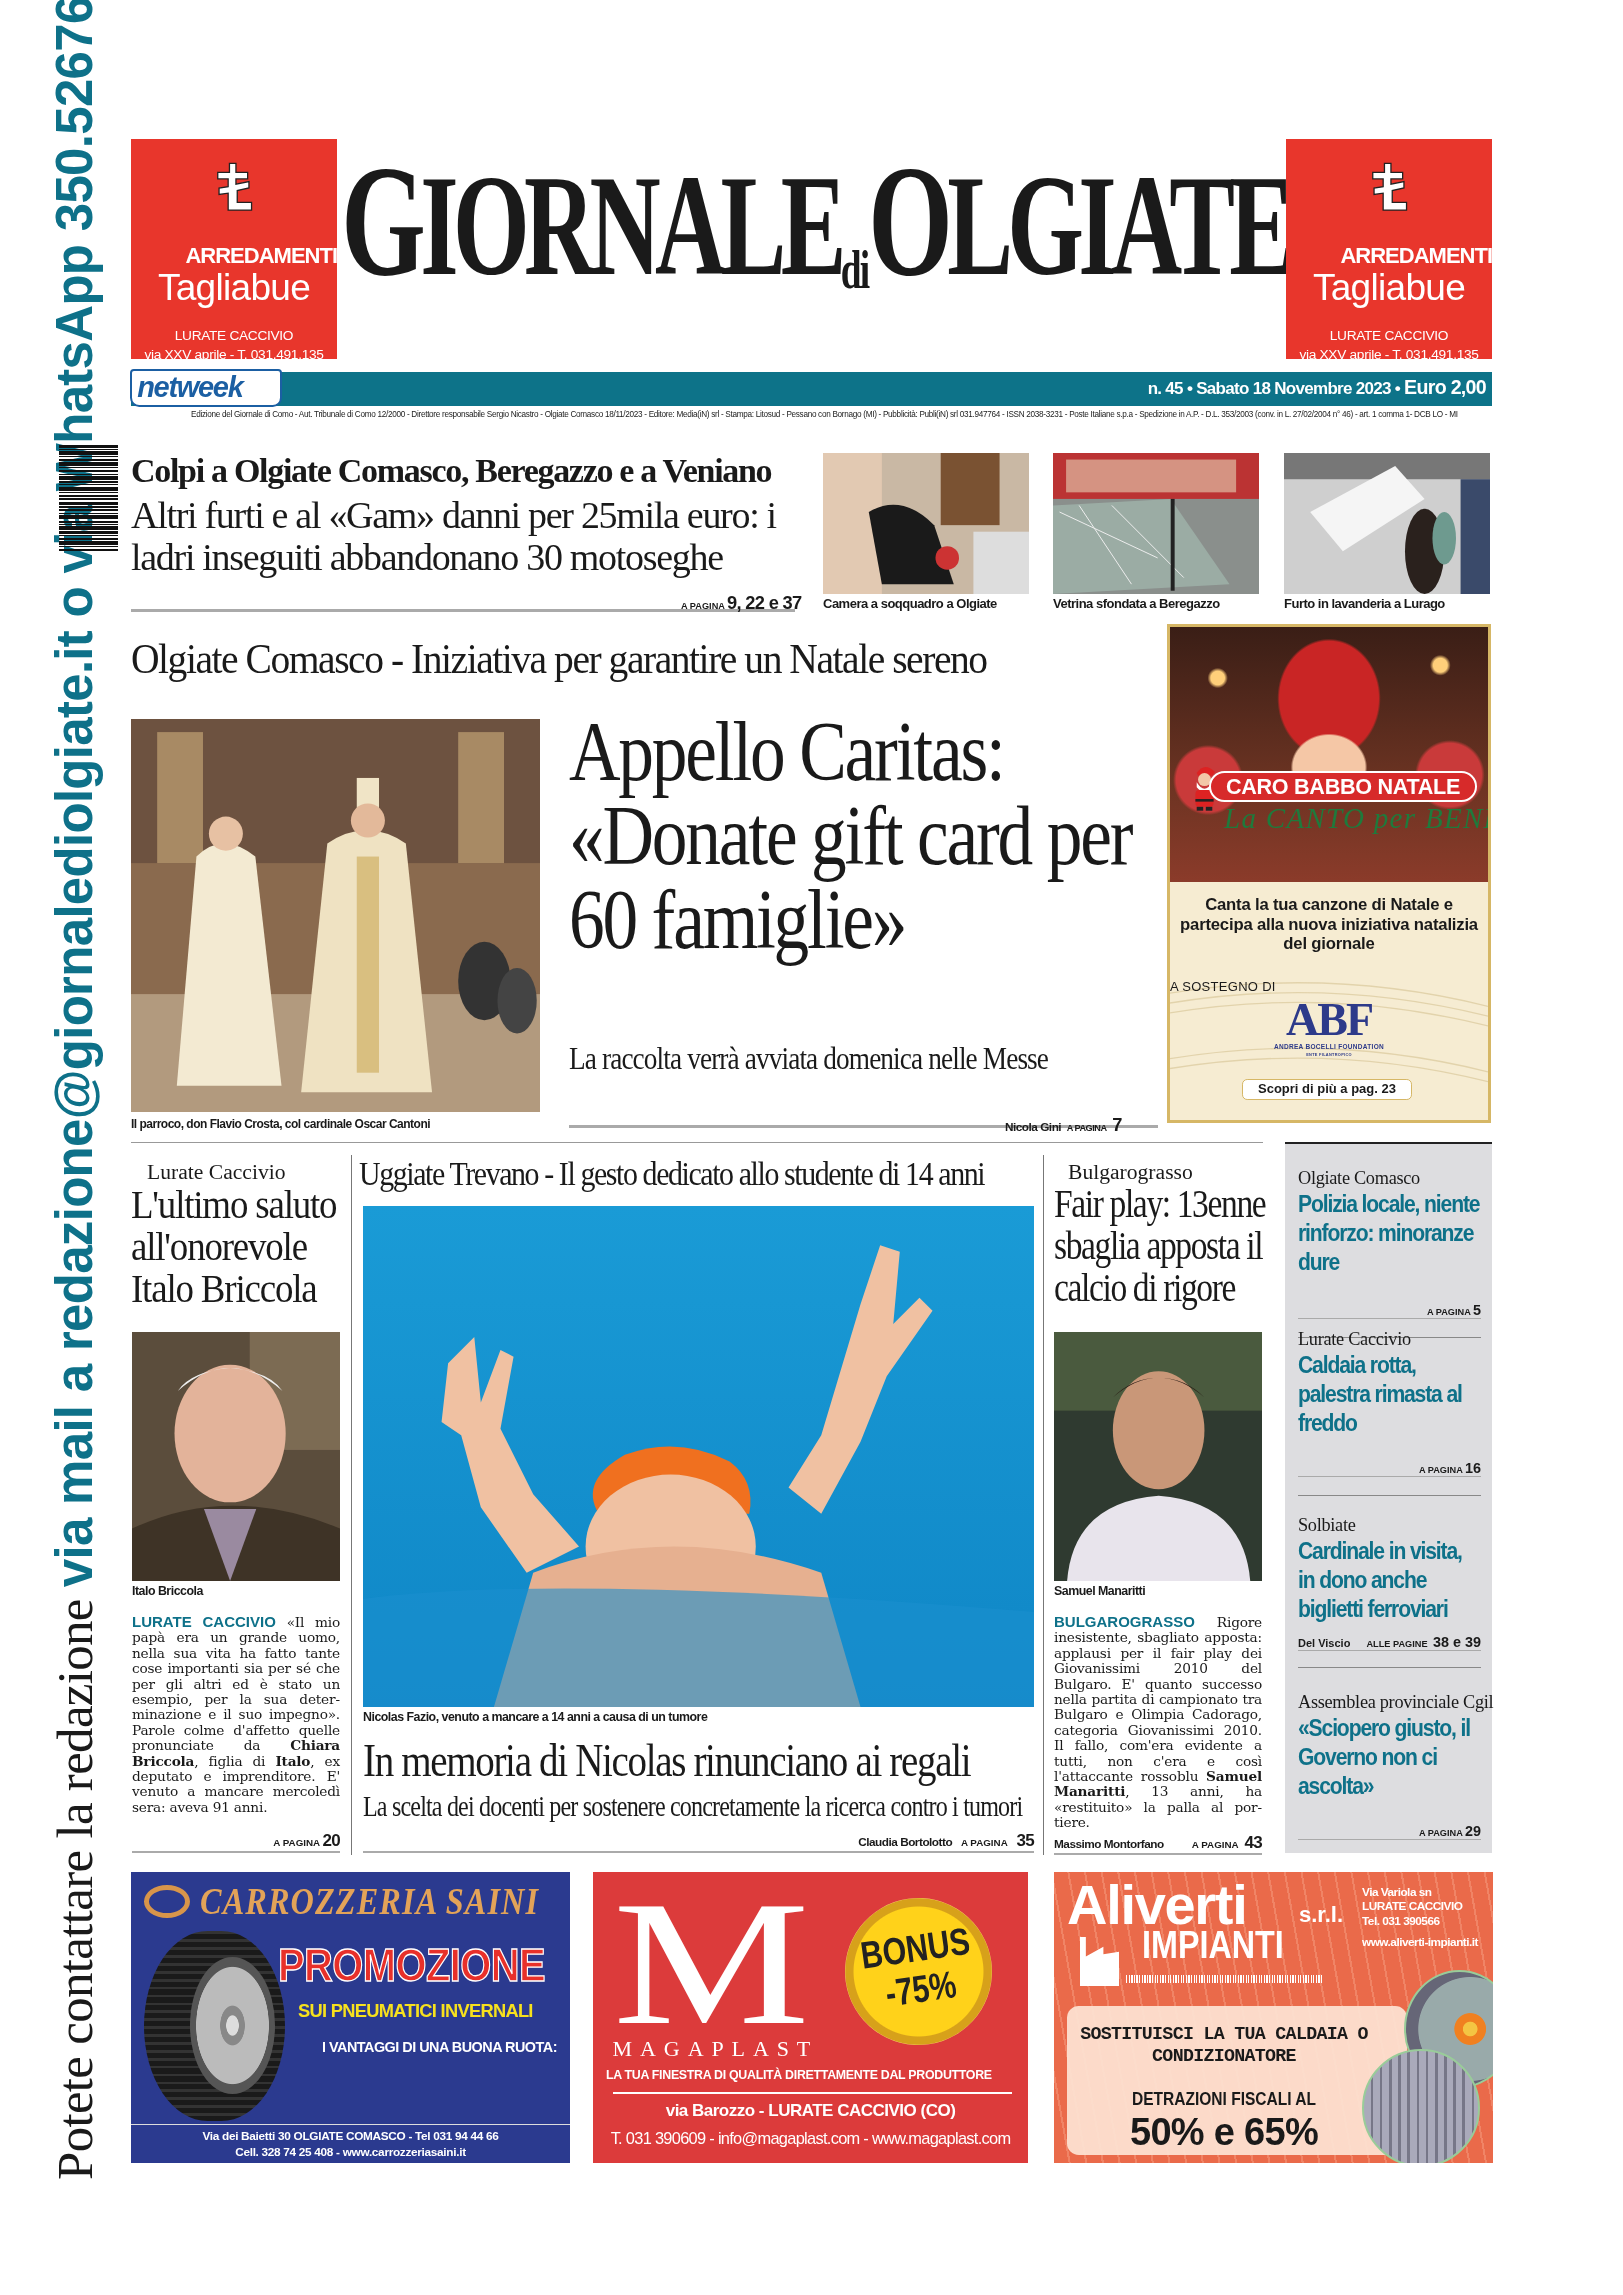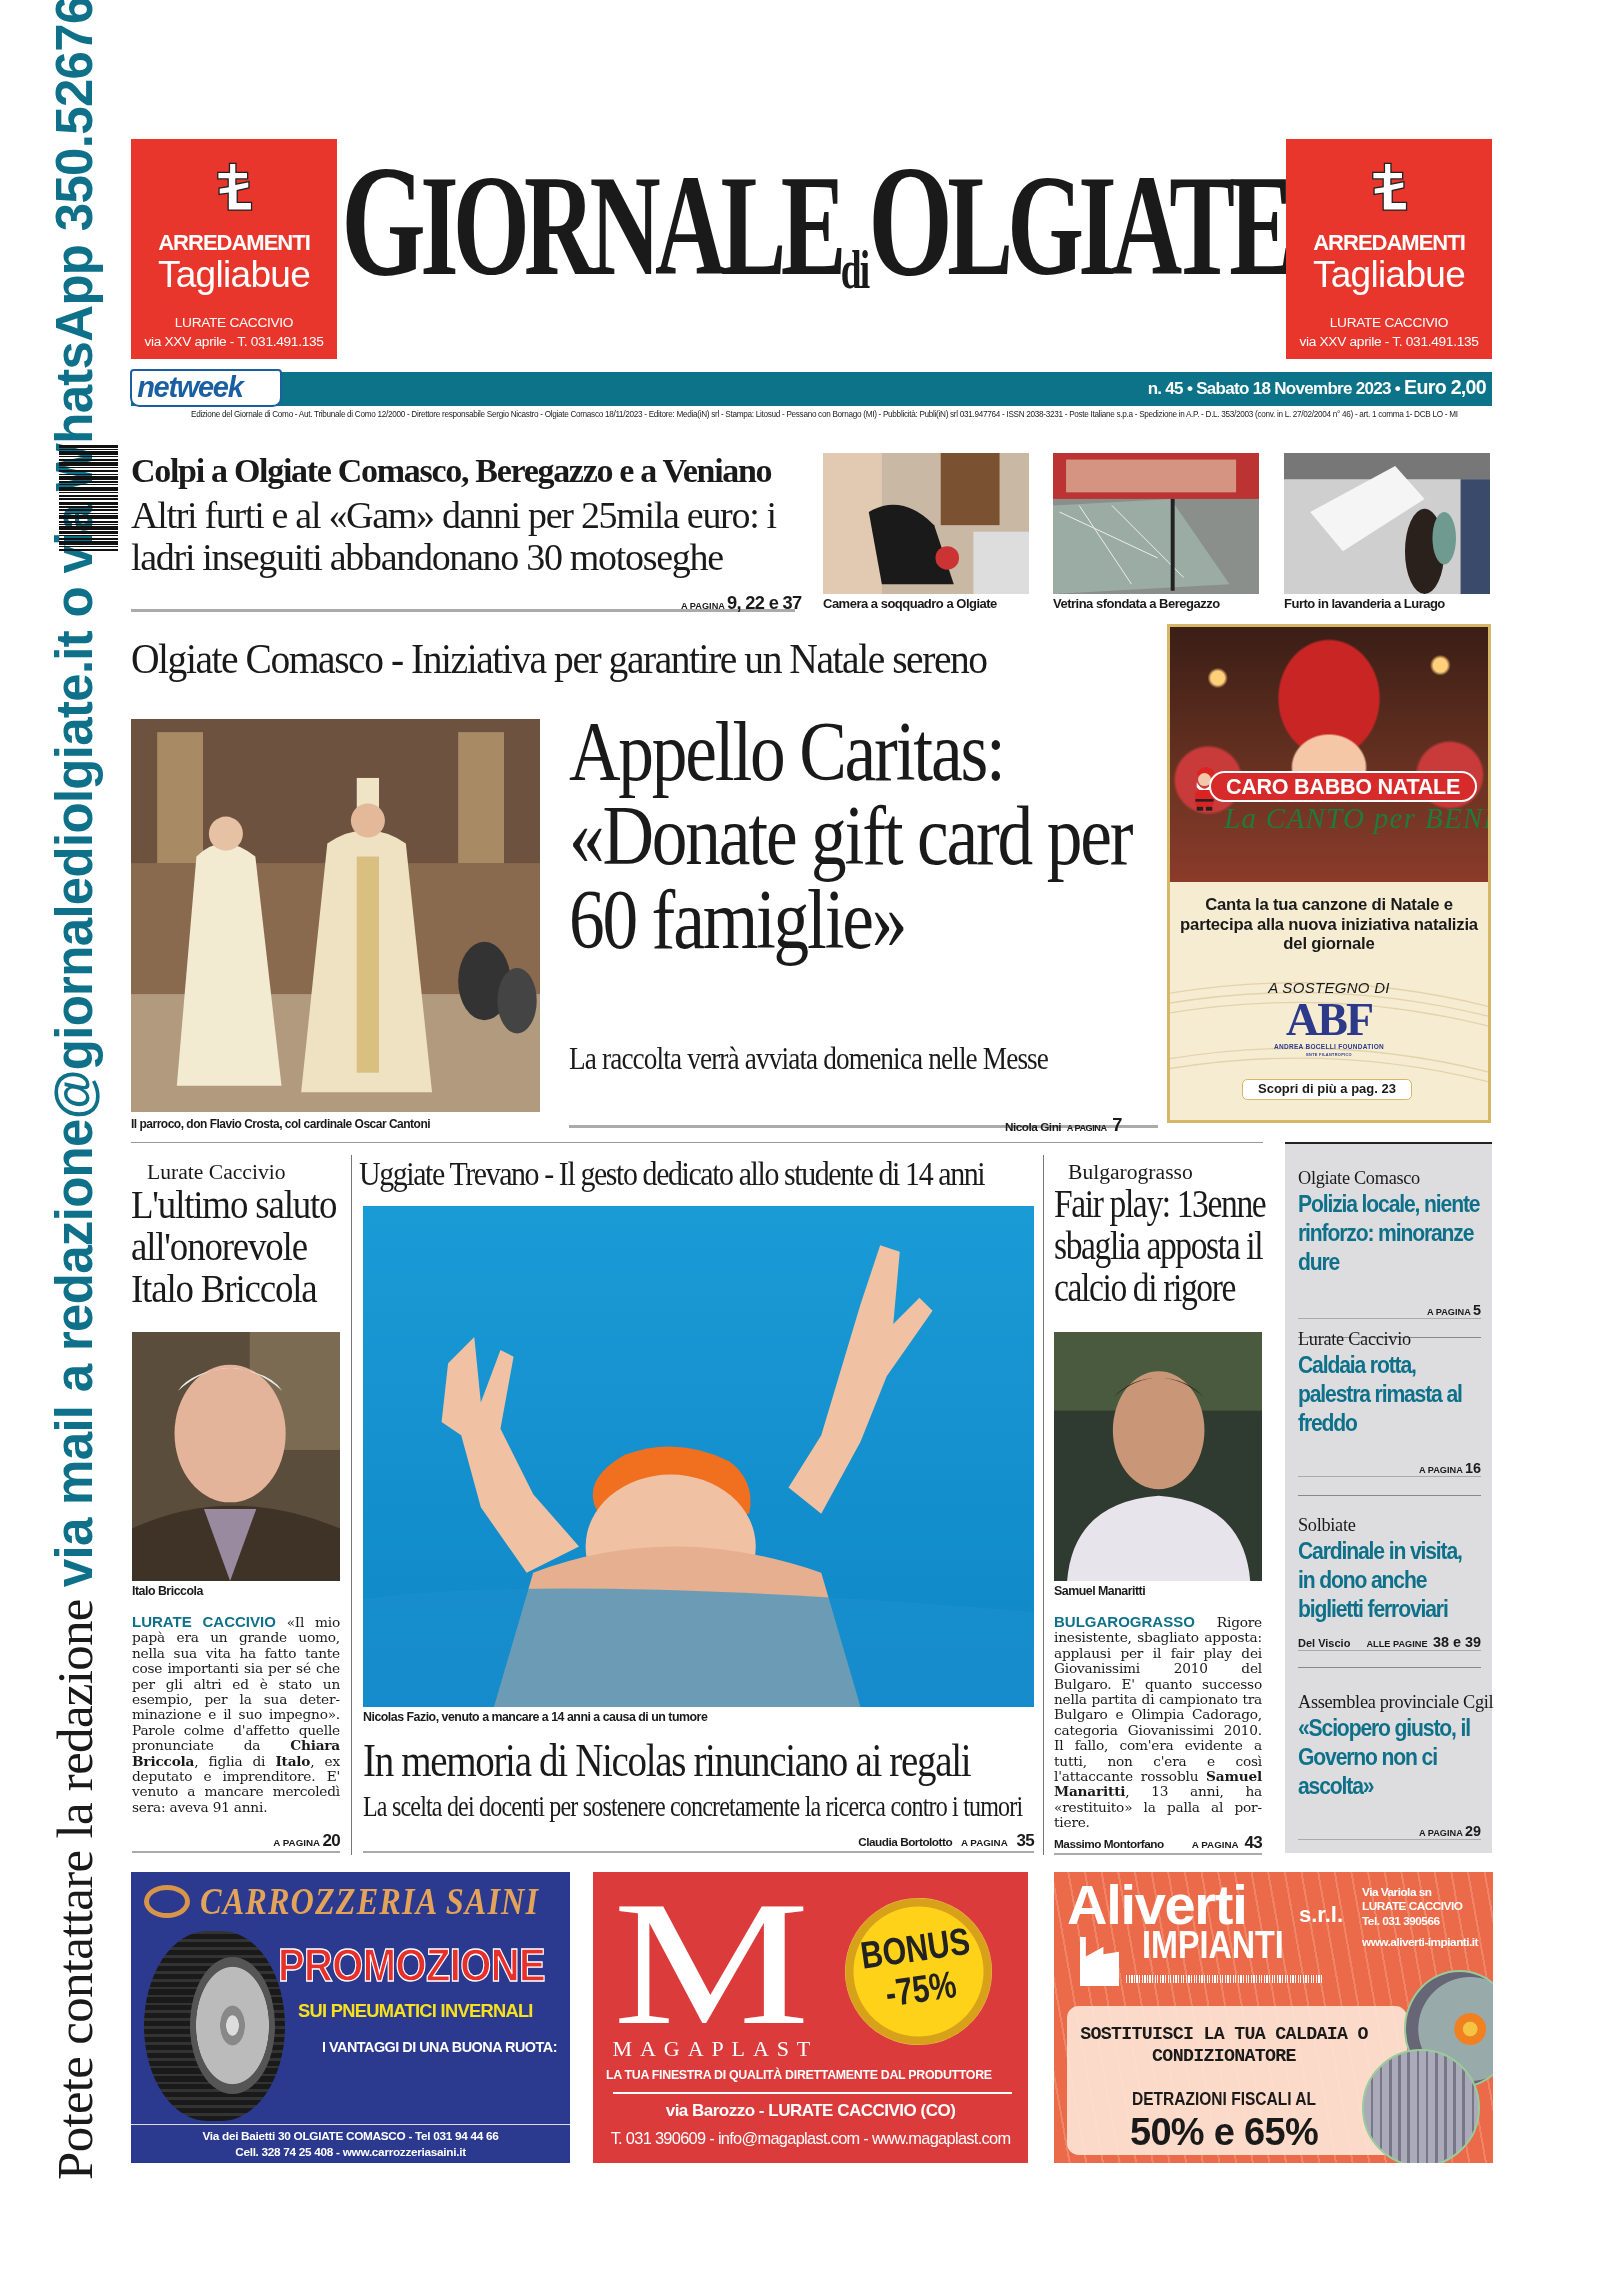--- a/index.html
+++ b/index.html
@@ -20,7 +20,7 @@
   .ad-top { top: 139px; width: 206px; height: 220px; background: #e8362c; color: #fff; text-align: center; }
   .ad-top .logo { margin: 23px auto 0; width: 46px; height: 52px; position: relative; }
   .ad-top .logo svg { width: 46px; height: 52px; }
-  .ad-top .l1 { font-family: "Liberation Sans", sans-serif; font-weight: bold; font-size: 22px; letter-spacing: -1px; margin-top: 16px; }
+  .ad-top .l1 { font-family: "Liberation Sans", sans-serif; font-weight: bold; font-size: 22px; letter-spacing: -1px; margin-top: 29px; text-align: right; }
   .ad-top .l2 { font-family: "Liberation Sans", sans-serif; font-size: 37px; line-height: 37px; letter-spacing: -0.7px; }
   .ad-top .l3 { font-family: "Liberation Sans", sans-serif; font-size: 13.7px; margin-top: 22px; letter-spacing: -0.3px; }
   .ad-top .l4 { font-family: "Liberation Sans", sans-serif; font-size: 13.7px; margin-top: 3.9px; letter-spacing: -0.3px; }

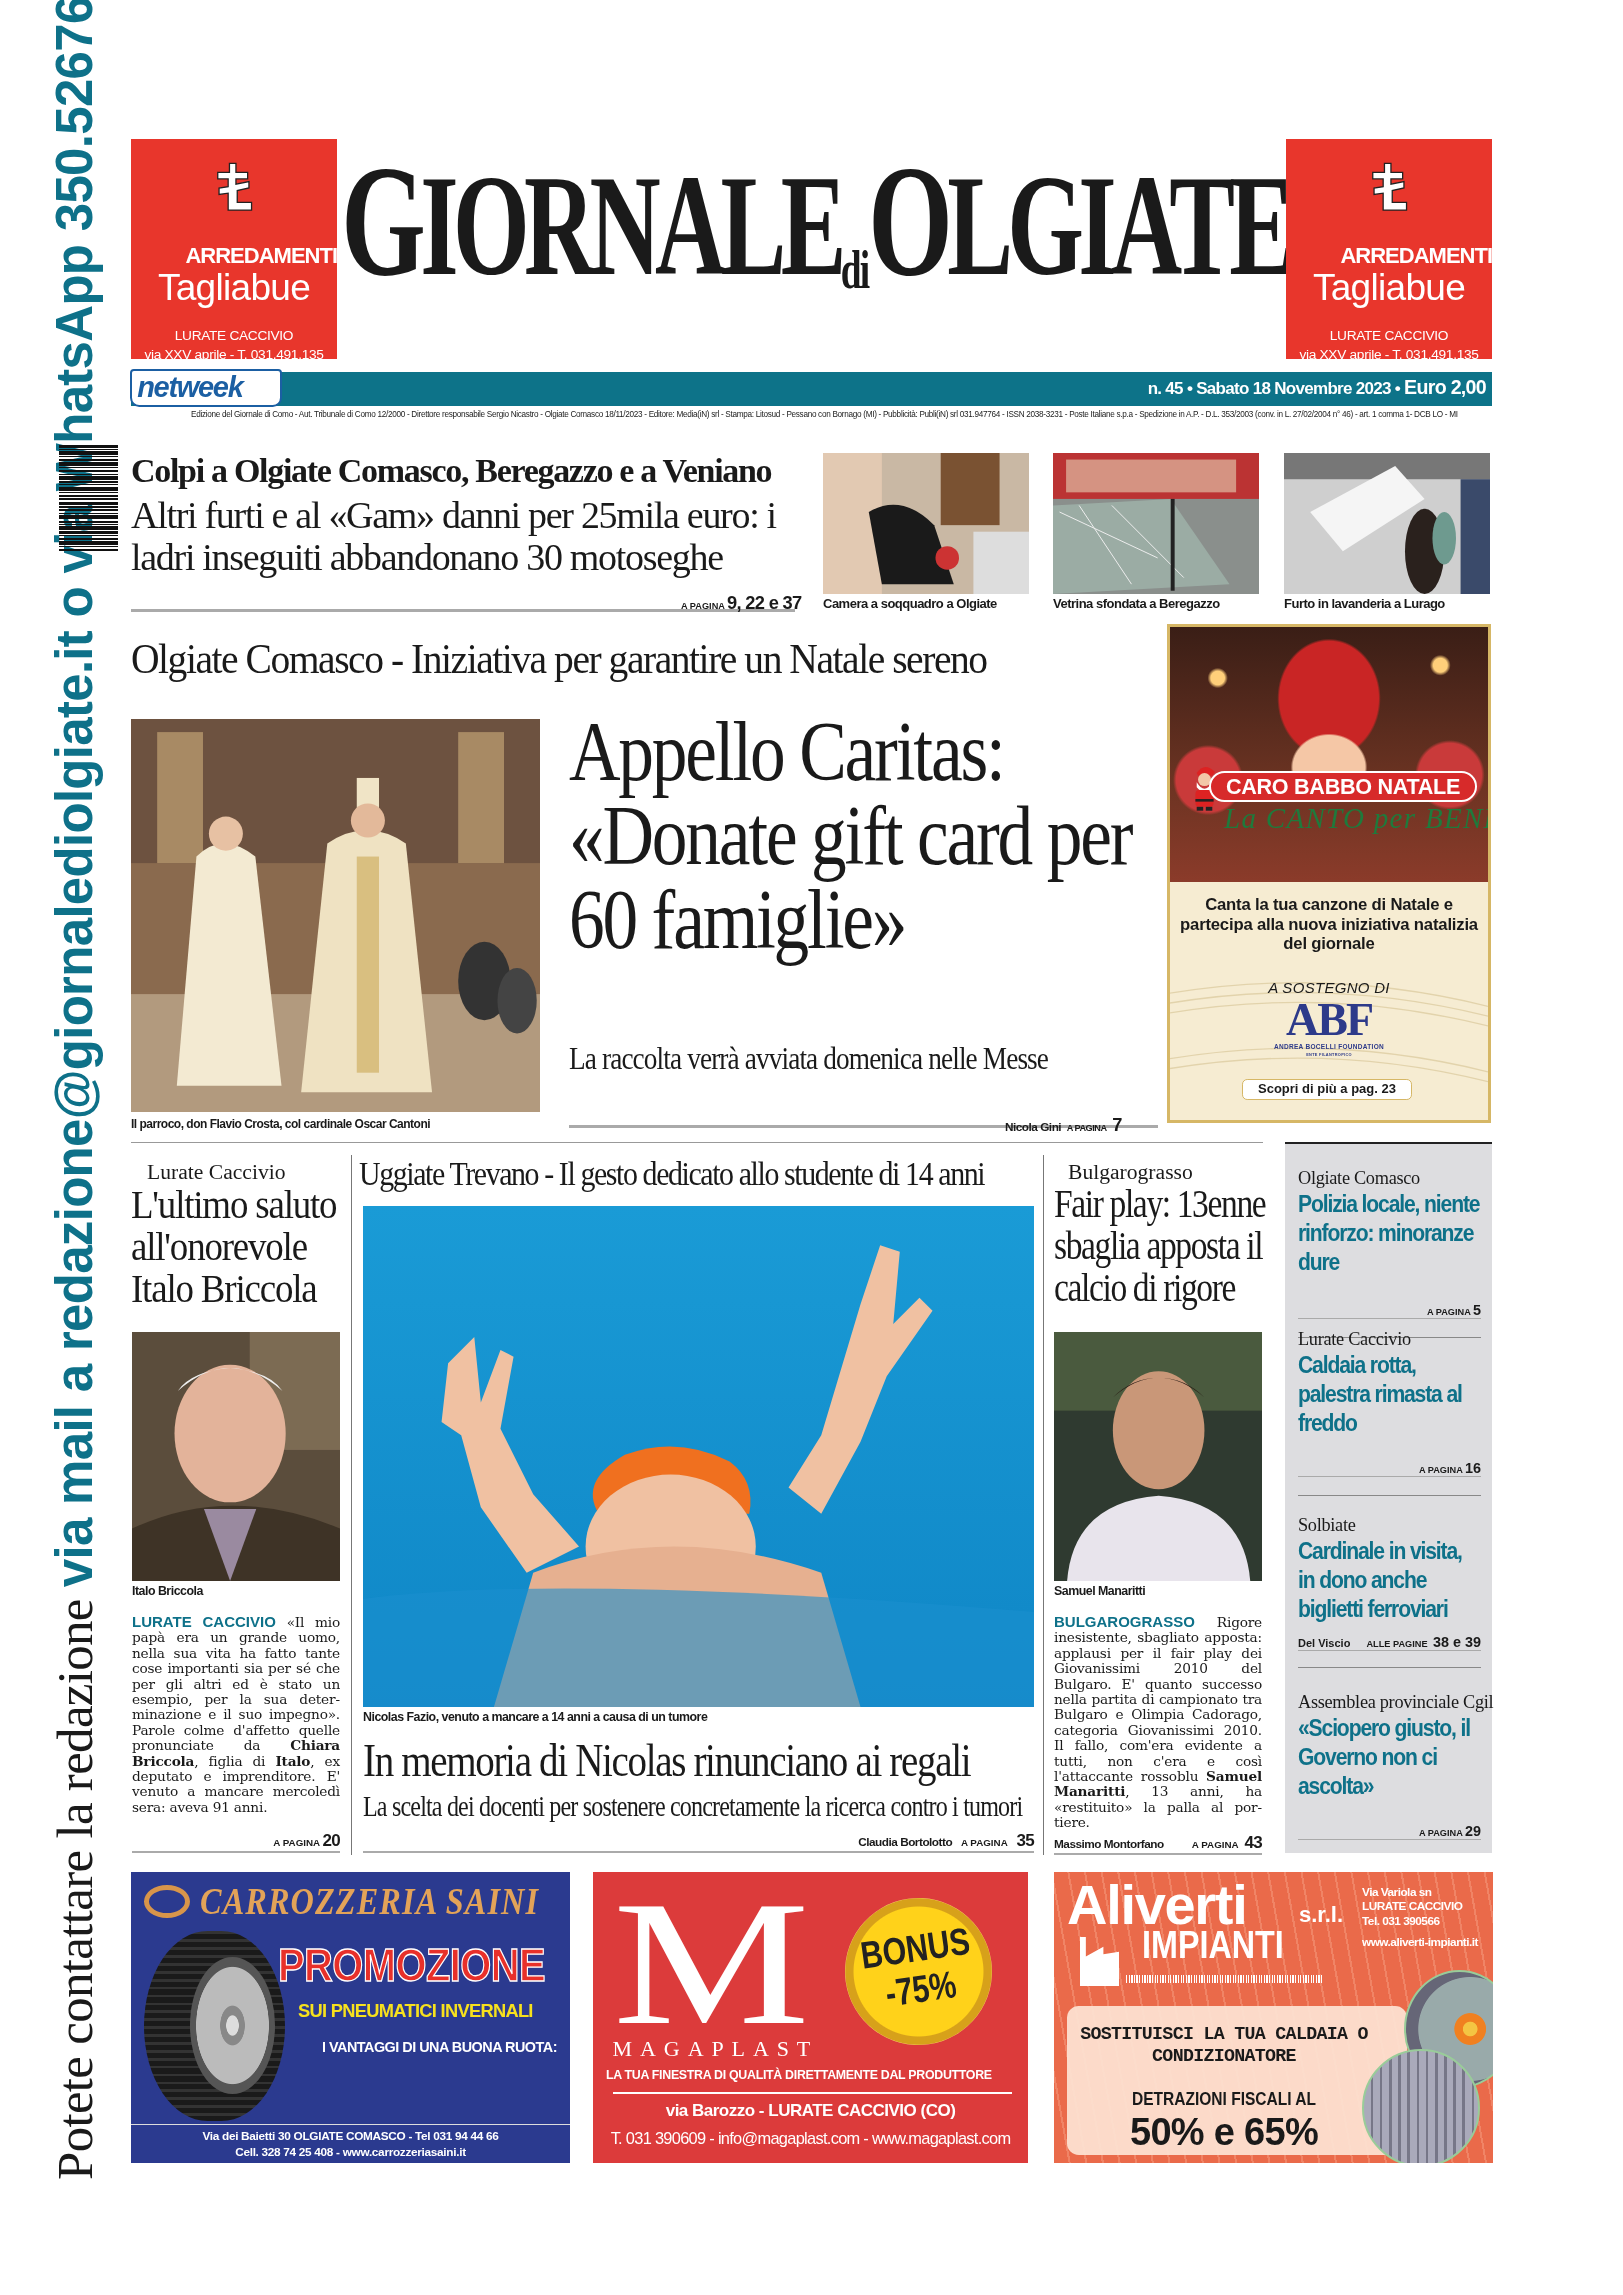--- a/index.html
+++ b/index.html
@@ -66,7 +66,7 @@
   #xmas .santa { position: absolute; left: 19.6px; top: 137px; width: 29px; height: 48px; }
   #xmas .script { position: absolute; left: 54px; top: 175px; color: #1f7a3c; font-family: "Liberation Serif", serif; font-style: italic; font-size: 29px; letter-spacing: 1.3px; white-space: nowrap; }
   #xmas .body { position: absolute; left: 0; top: 268px; width: 100%; text-align: center; font-family: "Liberation Sans", sans-serif; font-weight: bold; font-size: 16.7px; line-height: 19.6px; letter-spacing: -0.2px; color: #1a1a1a; }
-  #xmas .sost { position: absolute; left: 0; top: 352px; width: 100%; text-align: center; font-family: "Liberation Sans", sans-serif; font-size: 15px; letter-spacing: 0.3px; font-style: italic; }
+  #xmas .sost { position: absolute; left: 0; top: 352px; width: 100%; text-align: left; font-family: "Liberation Sans", sans-serif; font-size: 13px; letter-spacing: 0.3px; }
   #xmas .abf { position: absolute; left: 0; top: 370px; width: 100%; text-align: center; font-family: "Liberation Serif", serif; font-weight: bold; font-size: 46px; color: #2d3a8a; line-height: 46px; letter-spacing: -2px; }
   #xmas .abf-sub { position: absolute; left: 0; top: 416px; width: 100%; text-align: center; font-family: "Liberation Sans", sans-serif; font-weight: bold; font-size: 6.5px; color: #2d3a8a; letter-spacing: 0.3px; }
   #xmas .cta { position: absolute; left: 72px; top: 452px; width: 170px; height: 21px; background: #fff; border: 1.3px solid #d6b766; border-radius: 5.2px; text-align: center; font-family: "Liberation Sans", sans-serif; font-weight: bold; font-size: 13px; line-height: 18.3px; }

